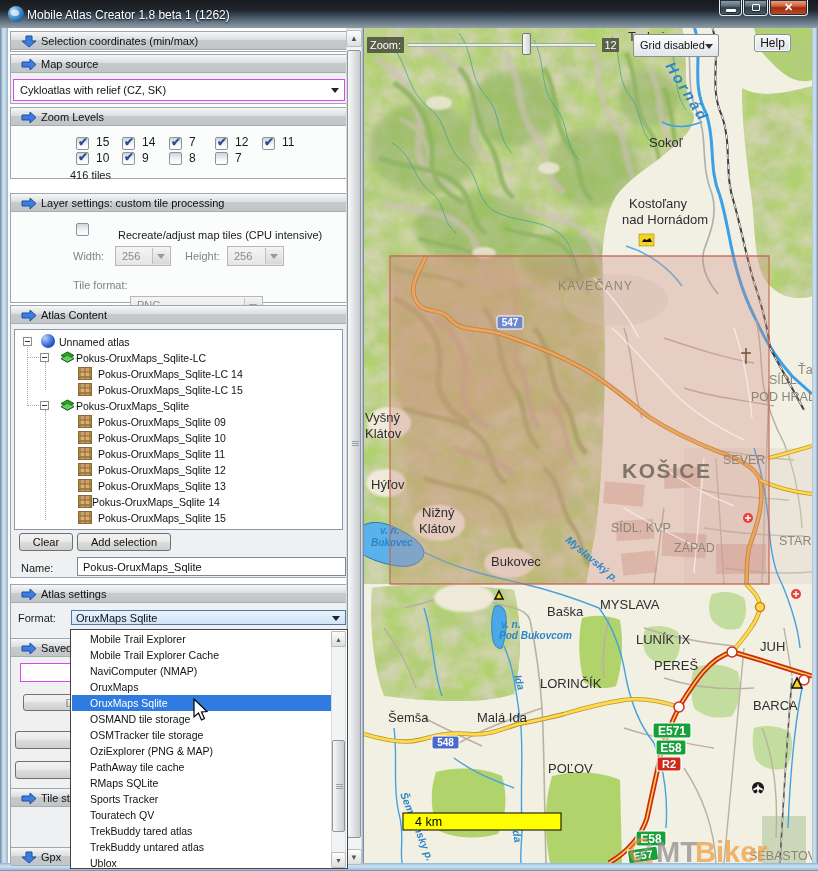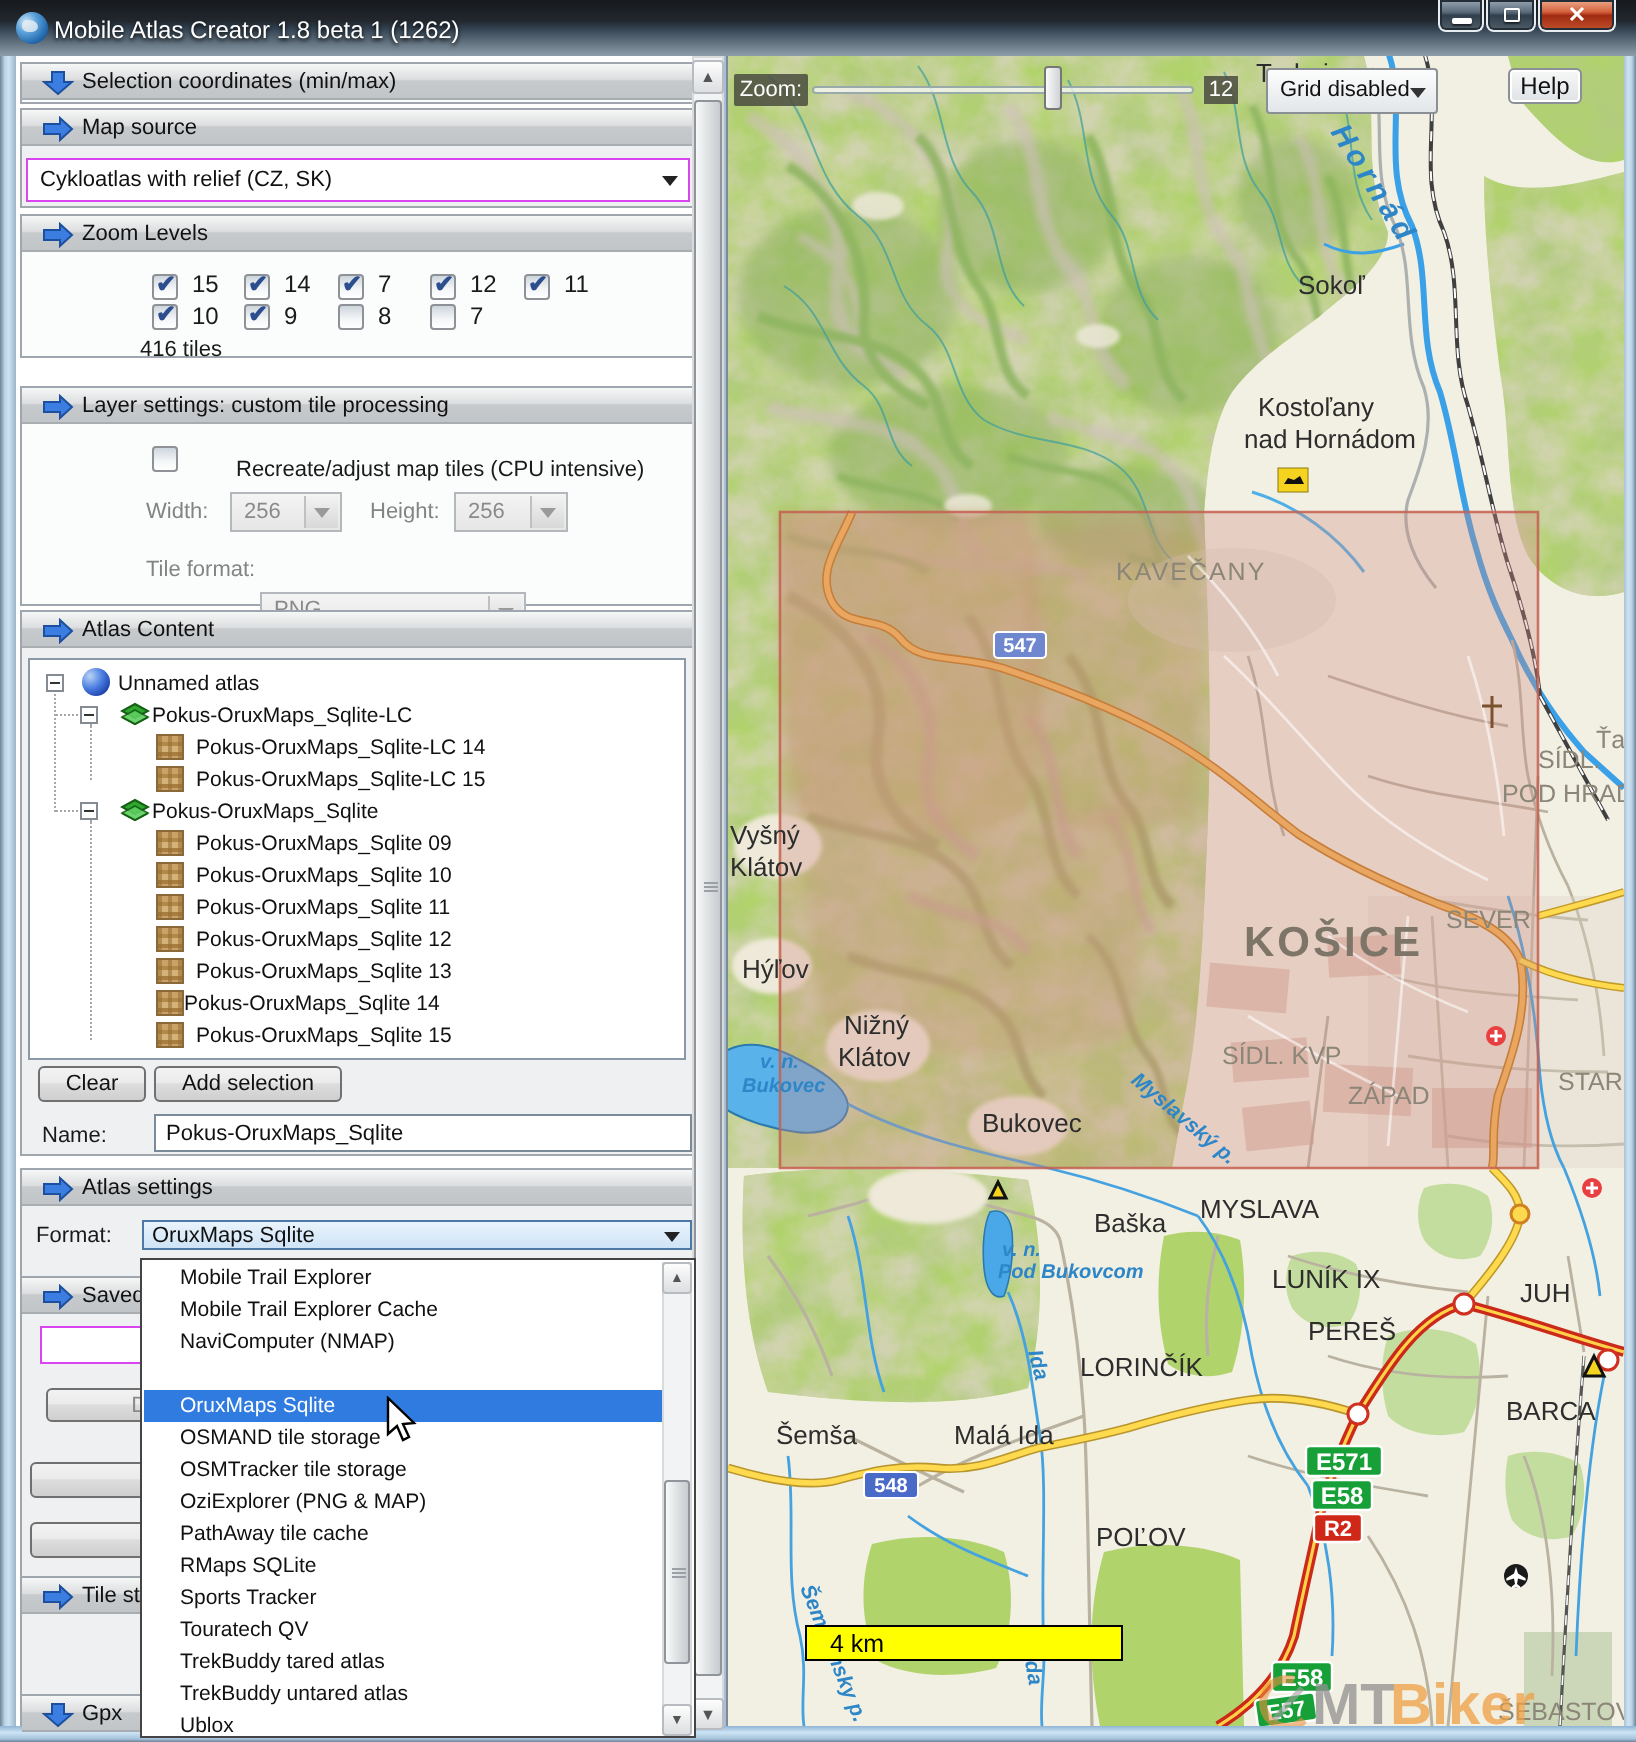--- a/index.html
+++ b/index.html
@@ -597,6 +597,7 @@
   <div class="ditem" style="top:1px;">Mobile Trail Explorer</div>
   <div class="ditem" style="top:17px;">Mobile Trail Explorer Cache</div>
   <div class="ditem" style="top:33px;">NaviComputer (NMAP)</div>
+  <div class="ditem" style="top:49px;">OruxMaps</div>
   <div class="ditem dsel" style="top:65px;">OruxMaps Sqlite</div>
   <div class="ditem" style="top:81px;">OSMAND tile storage</div>
   <div class="ditem" style="top:97px;">OSMTracker tile storage</div>

